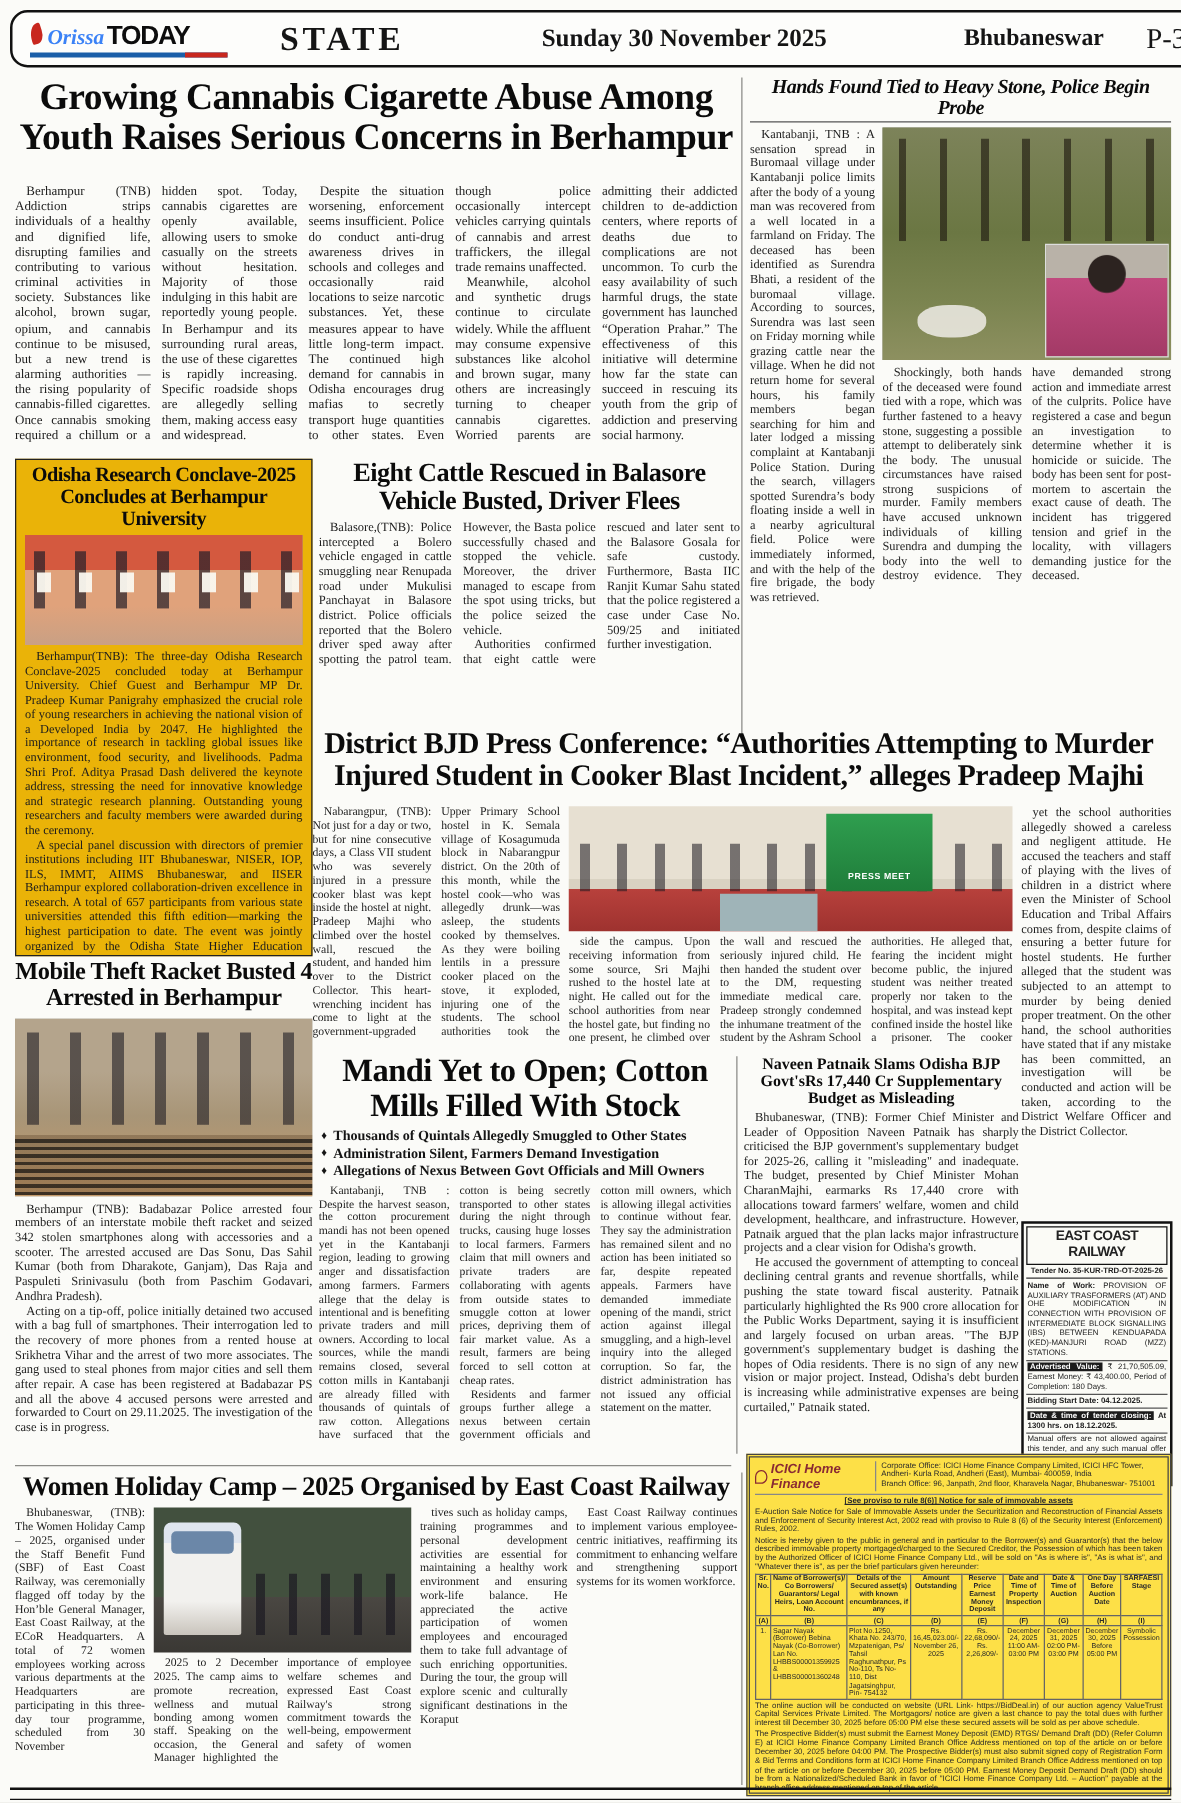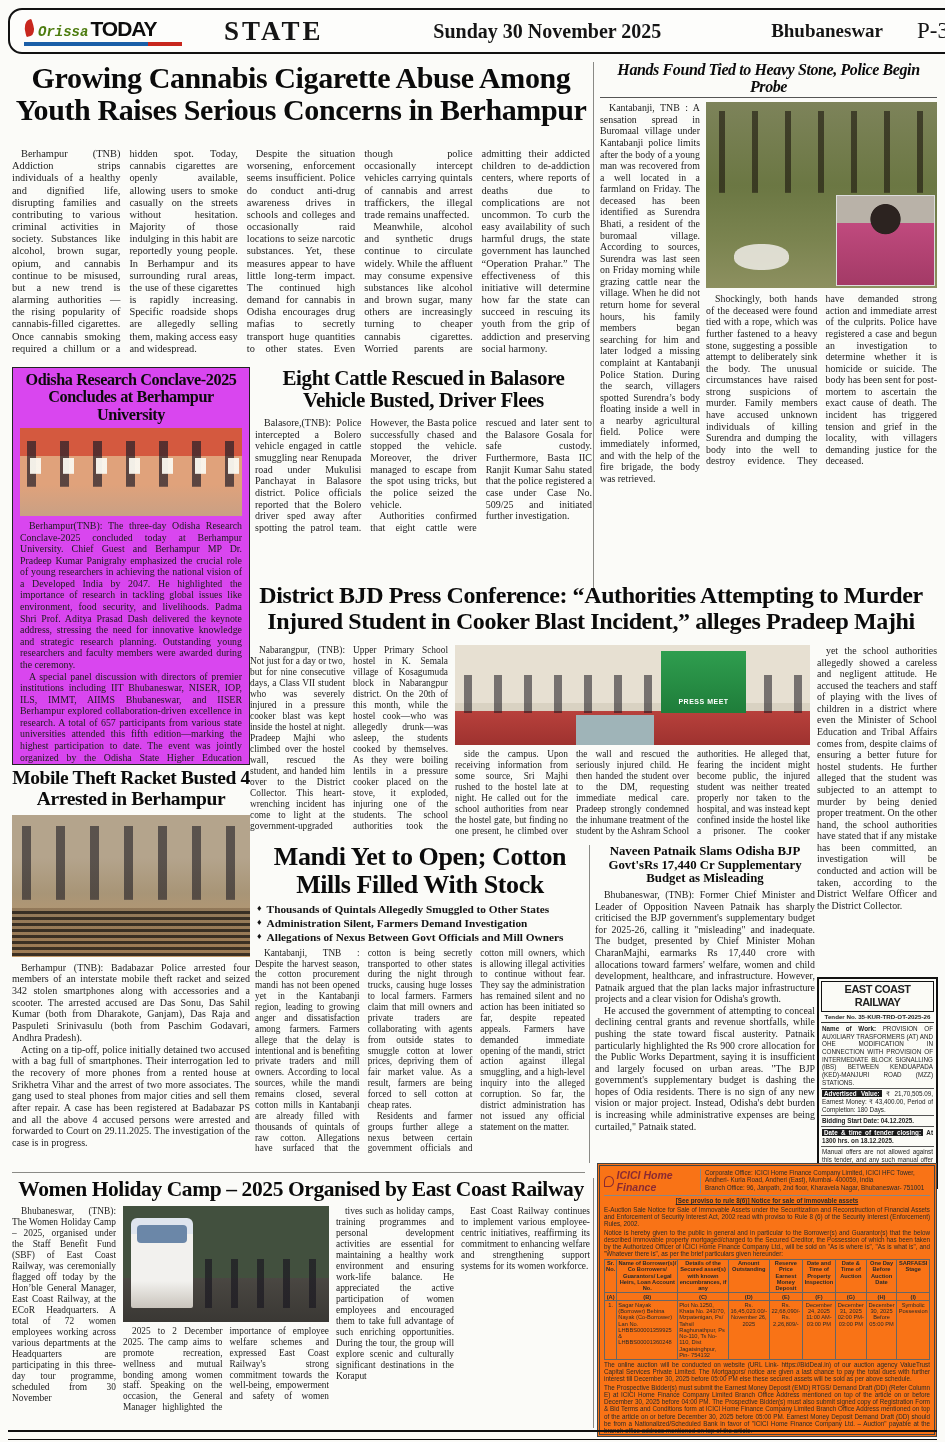--- a/index.html
+++ b/index.html
@@ -17,7 +17,7 @@
             display:flex;align-items:center;padding:0 14px;background:#fdfdfb;}
   .logo{display:flex;flex-direction:column;width:158px;}
   .logo-line{display:flex;align-items:baseline;gap:2px;}
-  .logo-orissa{color:#4d7c0f;font-style:italic;font-weight:bold;font-size:14px;font-family:Liberation Mono, monospace;}
+  .logo-orissa{color:#3b82f6;font-style:italic;font-weight:bold;font-size:17px;font-family:Liberation Serif, serif;}
   .logo-today{color:#0d0d0d;font-weight:bold;font-size:21px;font-family:"Liberation Sans","DejaVu Sans",sans-serif;letter-spacing:-1px;}
   .logo-bar{height:4px;background:#1b5fa8;margin-top:1px;position:relative;}
   .logo-chip{position:absolute;right:0;top:0;width:34px;height:4px;background:#c8271e;}

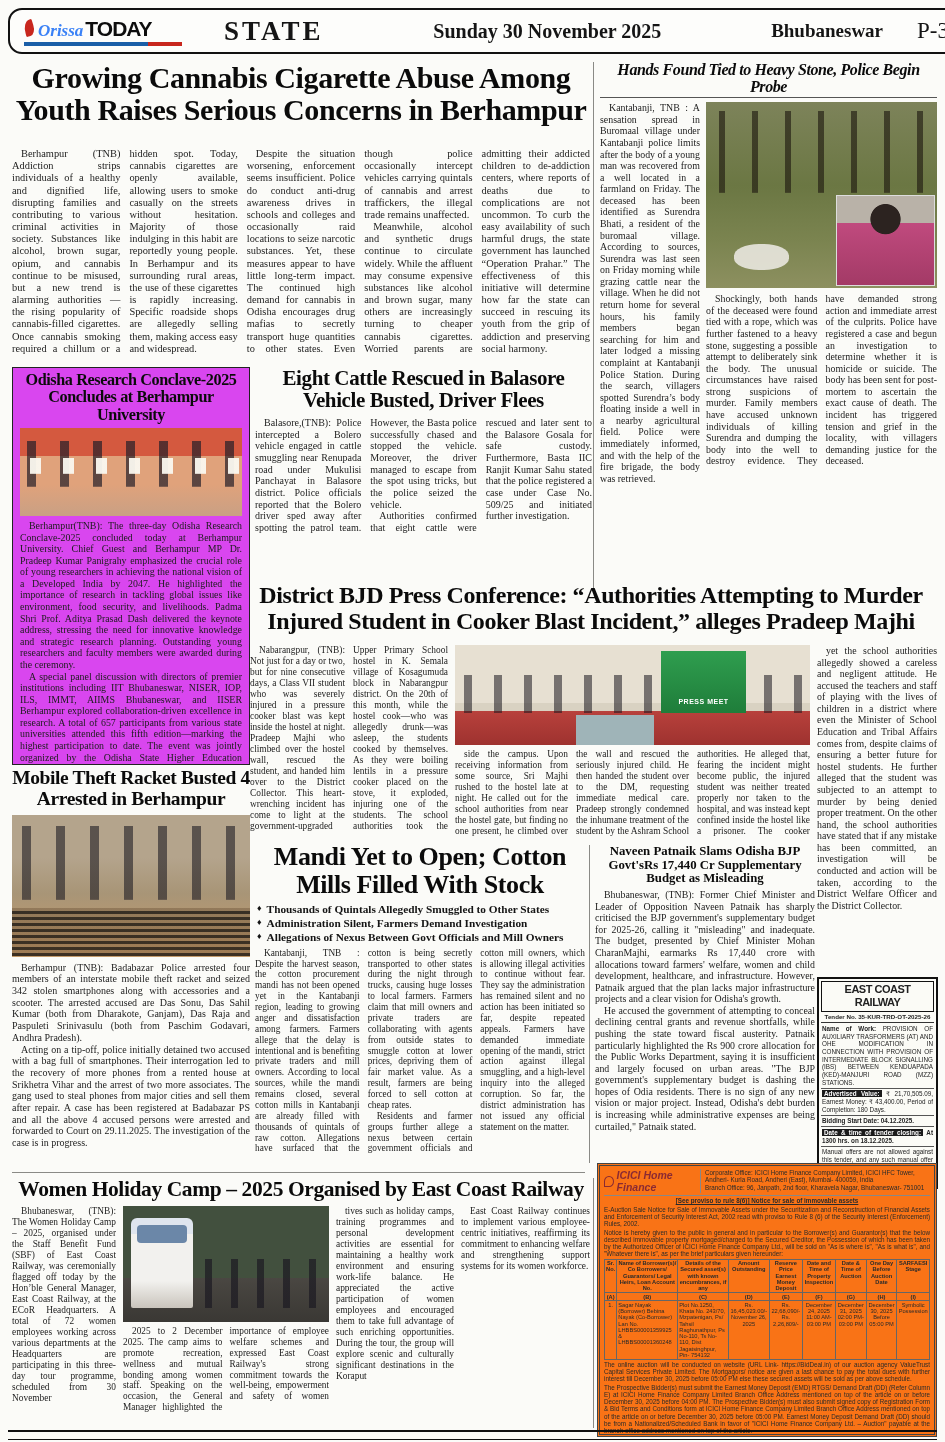--- a/index.html
+++ b/index.html
@@ -59,7 +59,7 @@
   .ph-people{position:absolute;left:36%;bottom:12%;width:62%;height:42%;
     background:repeating-linear-gradient(90deg,rgba(20,18,22,0) 0 8px,rgba(28,26,34,.72) 8px 15px,rgba(20,18,22,0) 15px 26px);}
   
-  .box{border:1.6px solid #222;background:#d946ef;box-sizing:border-box;padding:4px 7px;}
+  .box{border:1.6px solid #222;background:#eab308;box-sizing:border-box;padding:4px 7px;}
   
   .bullets{font-weight:bold;font-size:11.3px;line-height:1.24;margin:3px 0 4px 2px;text-align:left;}
   .bullets .b-row{display:flex;gap:5px;}

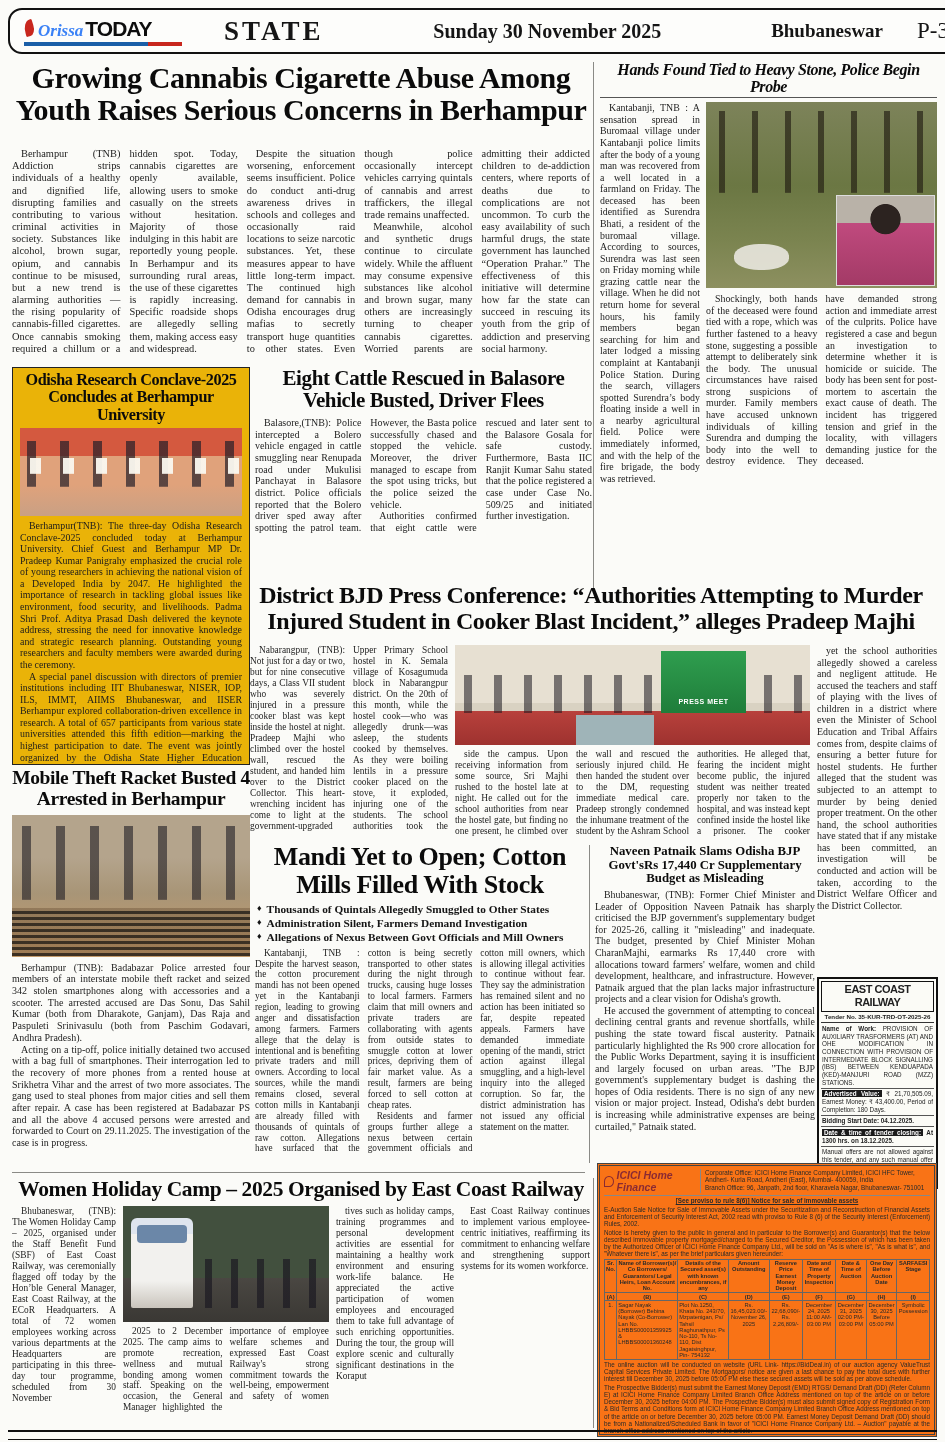--- a/index.html
+++ b/index.html
@@ -75,7 +75,7 @@
   .rail-foot{display:flex;justify-content:space-between;align-items:center;padding:1.5px 1px 0;}
   .rail-ref{border:1px solid #333;padding:0 2px;font-weight:bold;}
   
-  .icici{left:597px;top:1163px;width:340px;height:274px;border:3px double #444;background:#f97316;box-sizing:border-box;
+  .icici{left:597px;top:1163px;width:340px;height:274px;border:3px double #444;background:#fde047;box-sizing:border-box;
          font-family:"Liberation Sans","DejaVu Sans",sans-serif;font-size:6.3px;line-height:1.16;color:#2a2a2a;padding:3px 4px;}
   .ic-head{display:flex;gap:4px;border-bottom:1px solid #888;padding-bottom:2px;}
   .ic-logo{width:96px;border-right:1px solid #888;display:flex;align-items:center;gap:3px;

